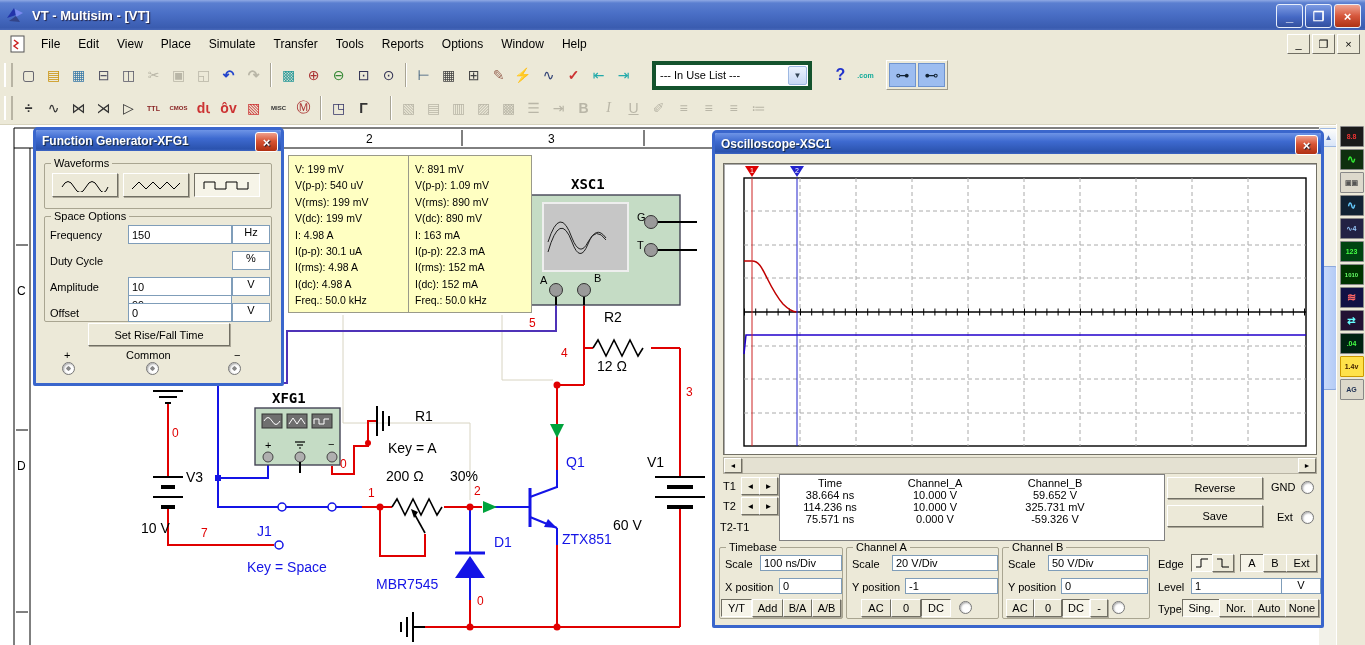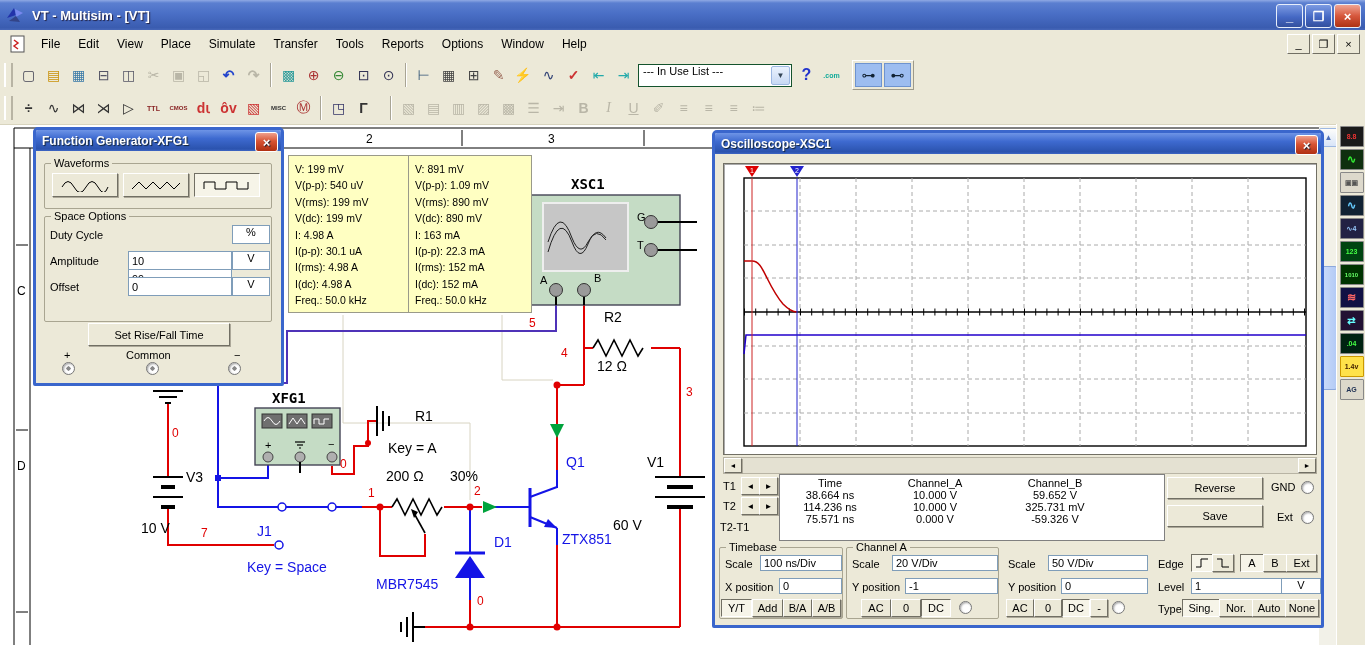--- a/index.html
+++ b/index.html
@@ -29,8 +29,8 @@
   .sep{width:0;height:24px;margin:0 4px;border-left:1px solid #A8A494;border-right:1px solid #fff}
   .ticon{min-width:23px;height:22px;display:flex;align-items:center;justify-content:center;
     font-size:14px;color:#334;padding:0 1px;cursor:default}
-  .combo{width:152px;height:21px;background:#fff;border:1px solid #14532d;display:flex;
-    font-size:11px;margin:0 2px}
+  .combo{width:152px;height:21px;background:#fff;border:4px solid #14532d;display:flex;
+    align-items:center;font-size:11px;margin:0 16px}
   .combo .cval{flex:1;padding-left:4px}
   .combo .cbtnarrow{width:17px;height:17px;margin:1px;background:linear-gradient(180deg,#EAF2FD,#C7D8F4);
     border:1px solid #9DB8E2;border-radius:2px;display:flex;align-items:center;justify-content:center;font-size:8px;color:#345}

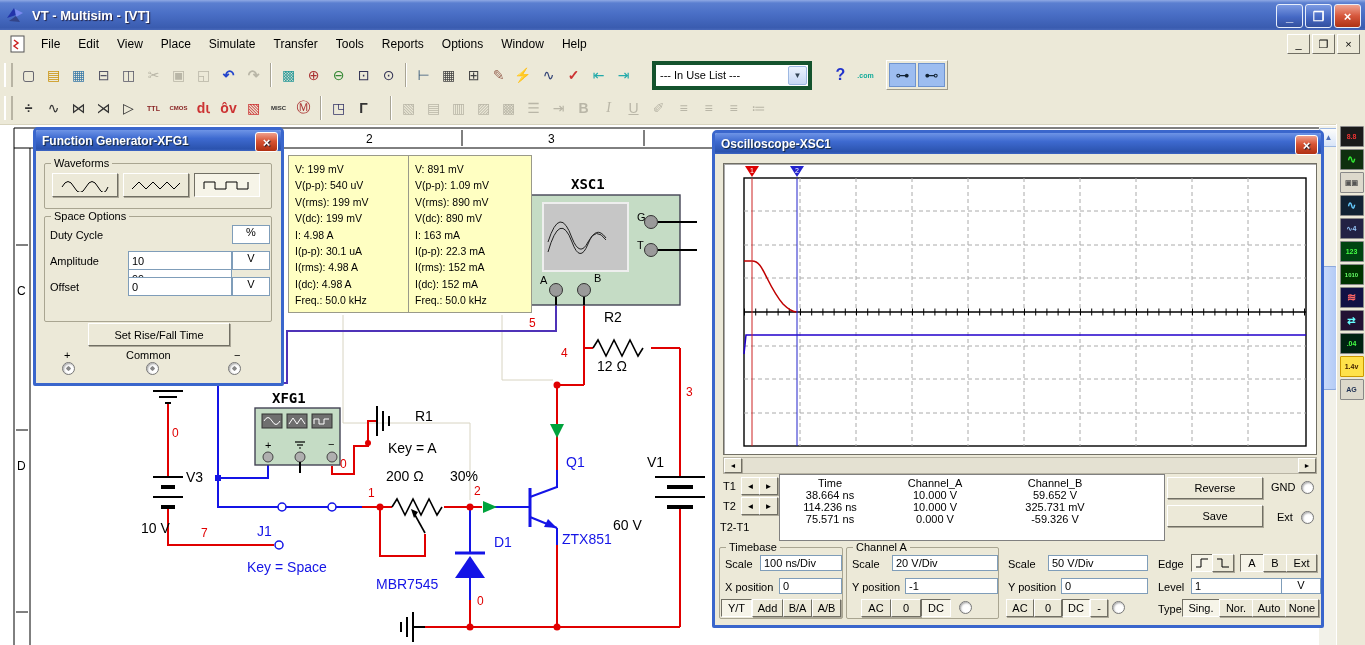--- a/index.html
+++ b/index.html
@@ -636,6 +636,11 @@
   </div>
   <div style="position:absolute;left:0;top:95px;width:245px">
 
+      <div style="position:relative;height:26px">
+        <span class="lab" style="left:14px;top:4px">Frequency</span>
+        <input class="tin" style="left: 92px; top: 0px; width: 96px; height: 17px;" value="150">
+        <div class="tin" style="left:196px;top:0;width:30px;height:17px;text-align:center">Hz</div>
+      </div>
 
       <div style="position:relative;height:26px">
         <span class="lab" style="left:14px;top:4px">Duty Cycle</span>

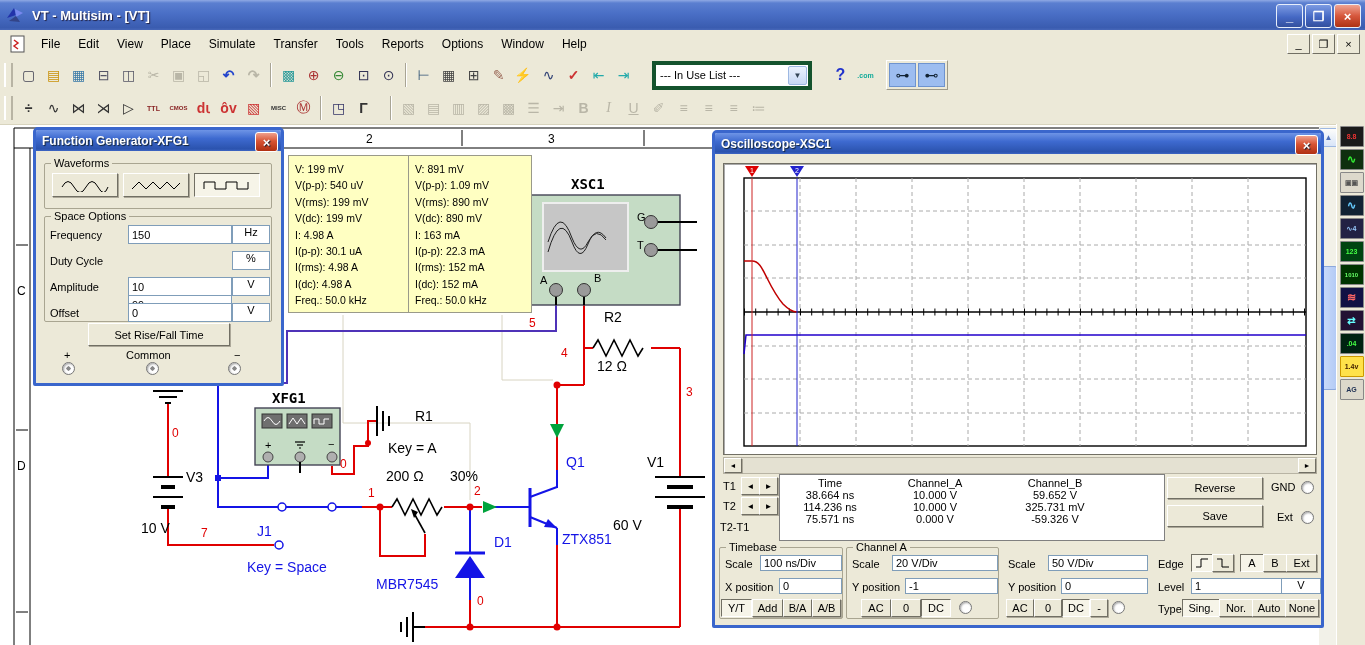--- a/index.html
+++ b/index.html
@@ -779,6 +779,9 @@
   <div class="cbtn pressed" style="left:206px;top:466px;width:28px;height:16px">DC</div>
   <div class="rad" style="left:244px;top:468px"></div>
 
+  <div class="grp" style="left:287px;top:414px;width:146px;height:70px">
+    <div class="glab">Channel B</div>
+  </div>
   <span class="lab" style="left:293px;top:425px">Scale</span>
   <input class="tin" style="left: 333px; top: 422px; width: 92px; height: 14px;" value="50 V/Div">
   <span class="lab" style="left:293px;top:448px">Y position</span>

